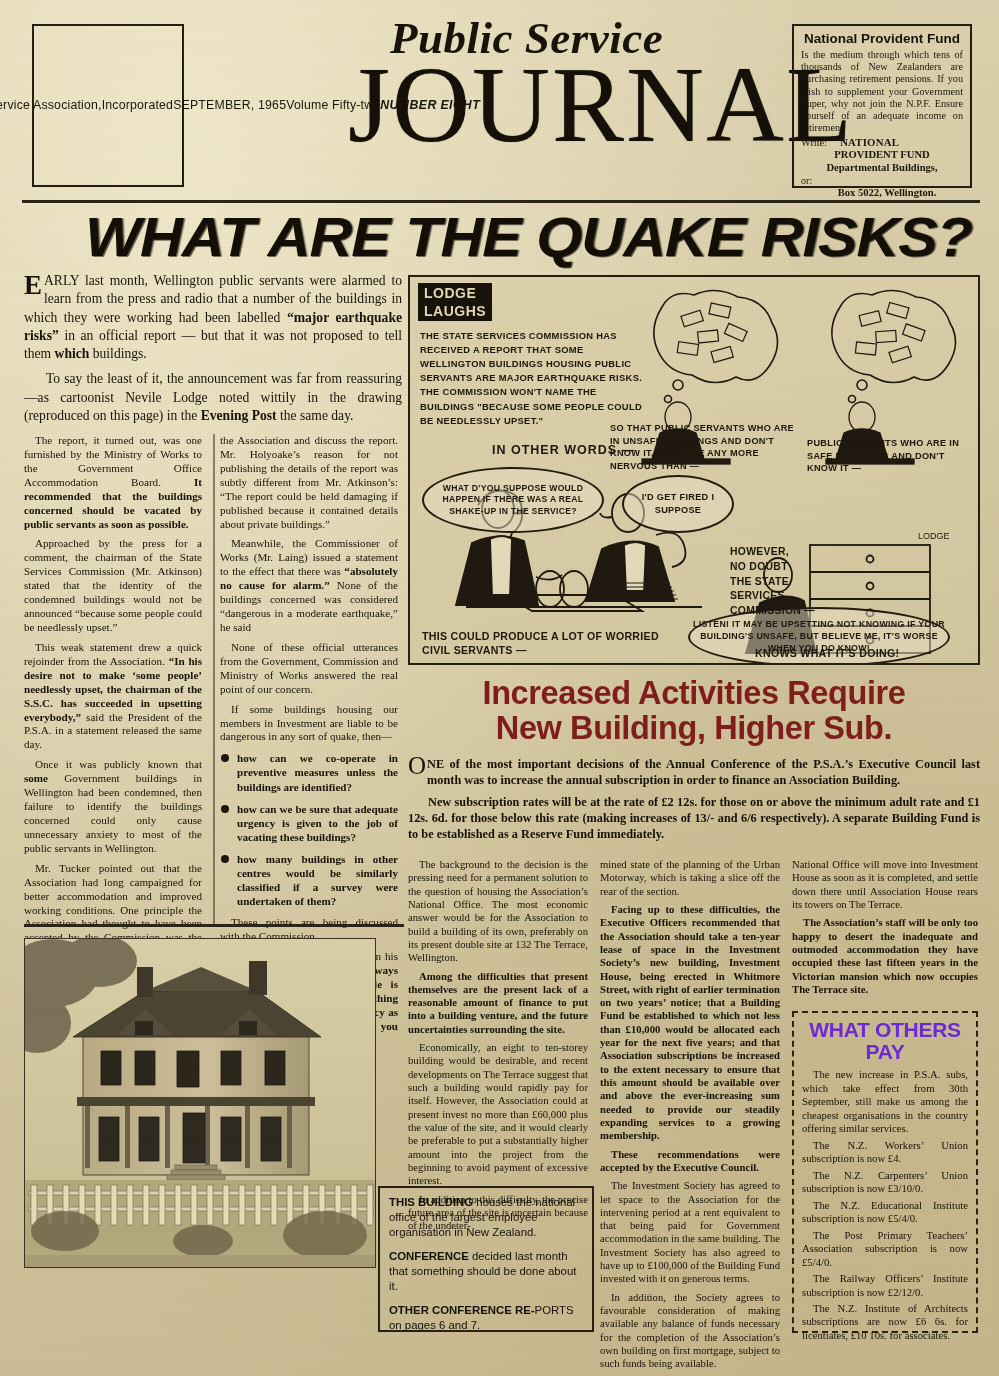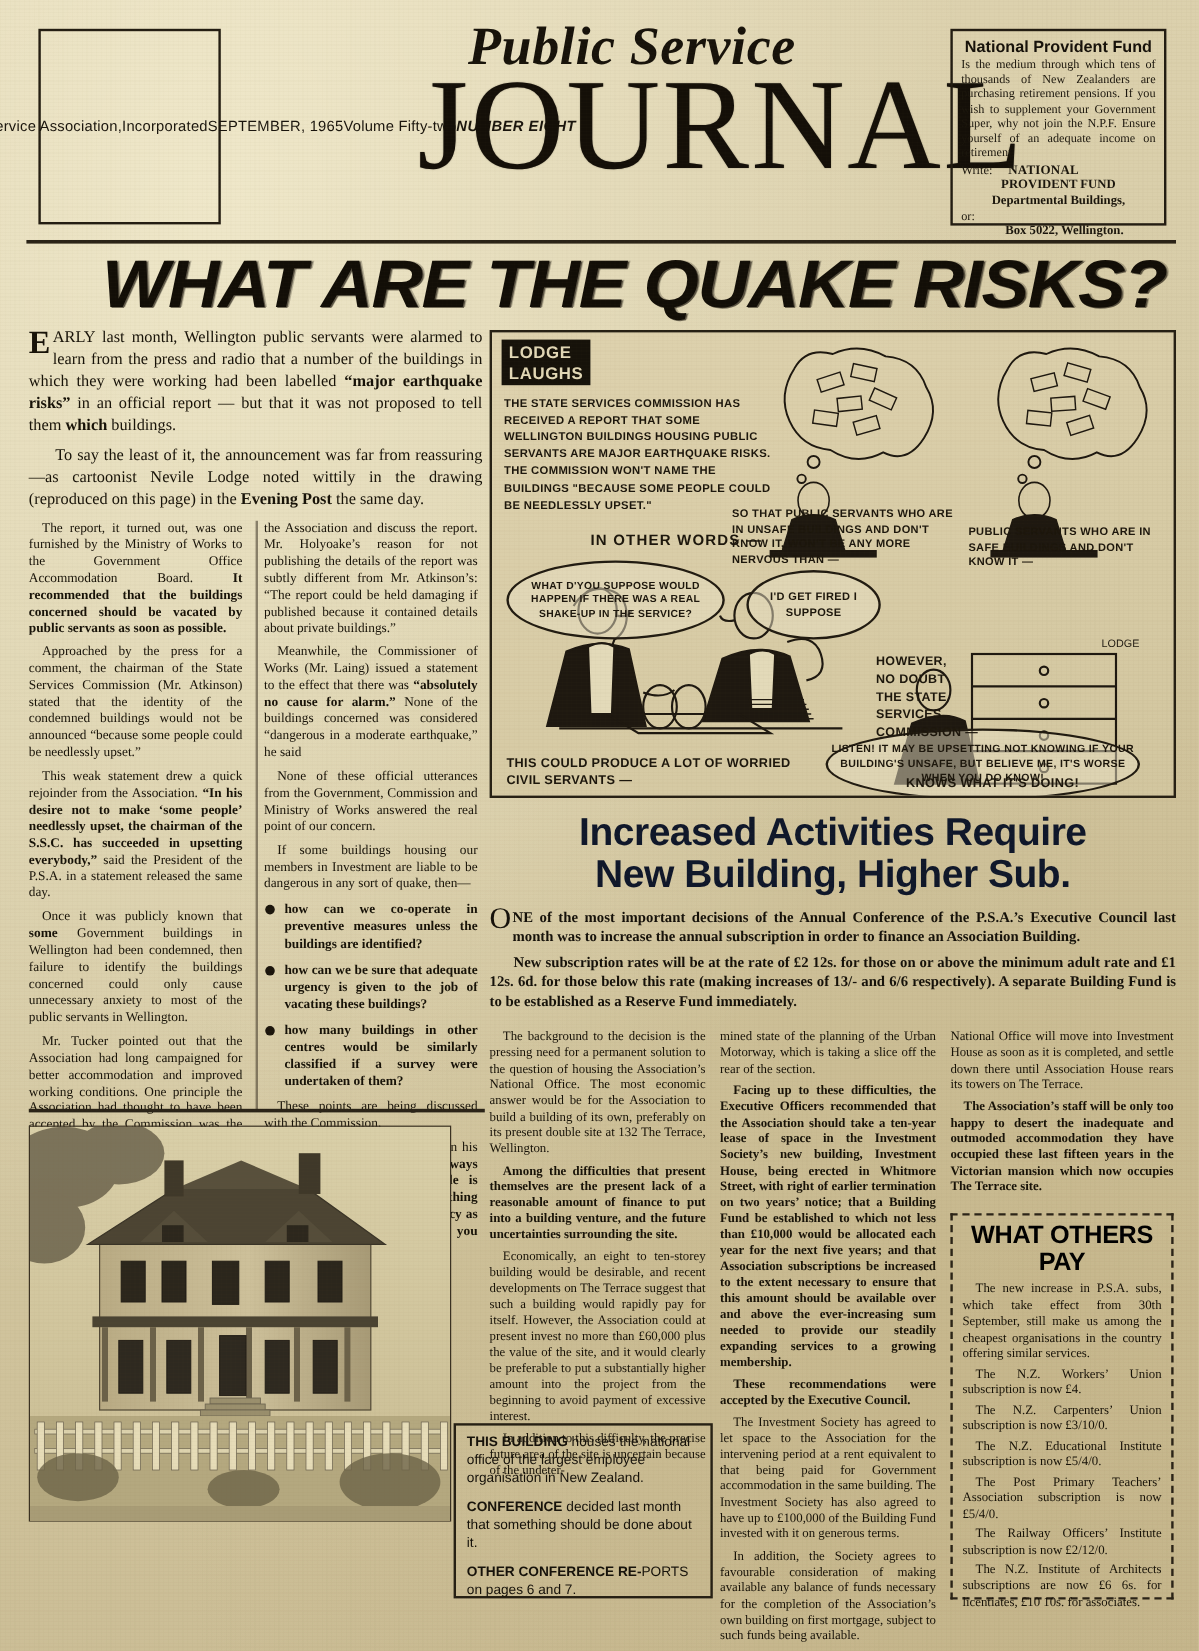--- a/index.html
+++ b/index.html
@@ -153,7 +153,7 @@
   .head2{
     position:absolute;left:408px;top:676px;width:572px;
     font-family:"Liberation Sans",sans-serif;font-weight:700;
-    font-size:32.5px;line-height:1.09;letter-spacing:-.4px;text-align:center;color:#0f172a;
+    font-size:32.5px;line-height:1.09;letter-spacing:-.4px;text-align:center;color:#7f1d1d;
   }
   .intro2{
     position:absolute;left:408px;top:756px;width:572px;

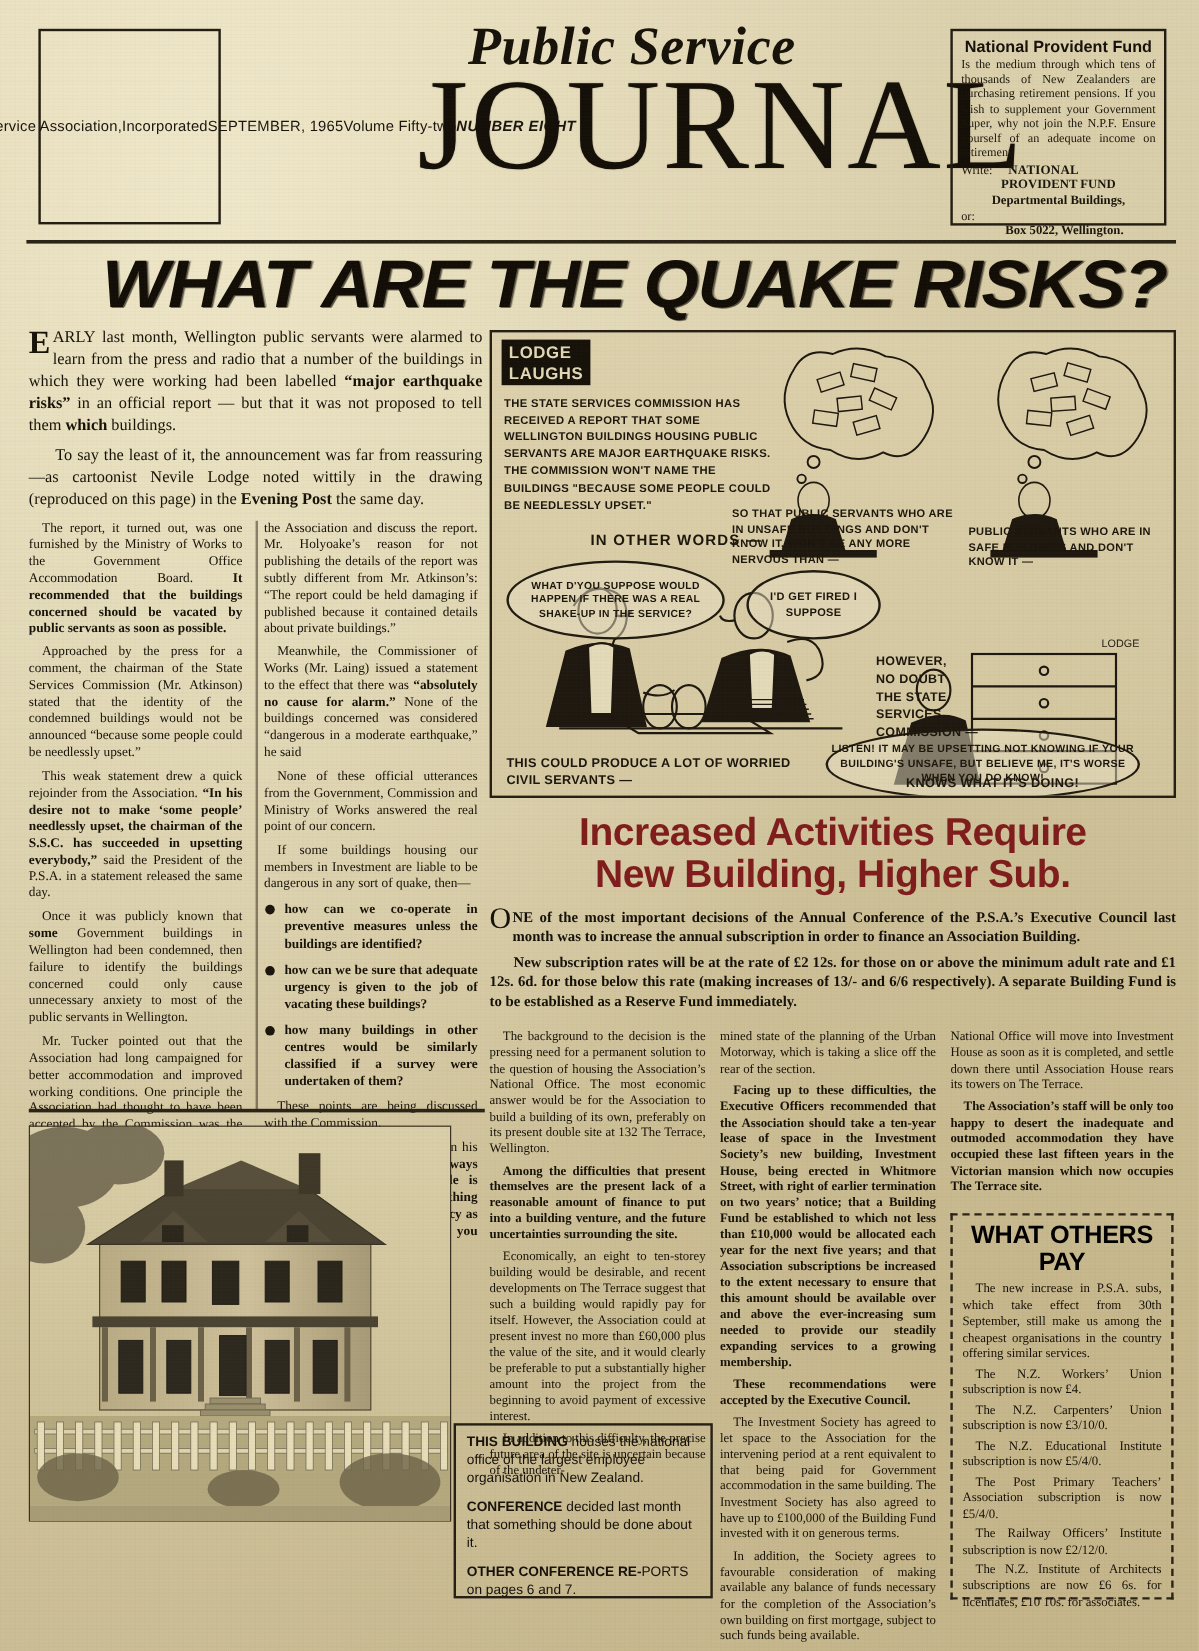--- a/index.html
+++ b/index.html
@@ -181,7 +181,7 @@
   }
   .wop h2{
     margin:0 0 6px;font-family:"Liberation Sans",sans-serif;font-weight:700;
-    font-size:21px;line-height:1.03;text-align:center;letter-spacing:-.3px;color:#000000;
+    font-size:21px;line-height:1.03;text-align:center;letter-spacing:-.3px;color:#6d28d9;
   }
   .wop p{margin:0 0 3px;font-size:10.7px;line-height:1.26;text-align:justify;text-indent:11px;color:#171208;}
 

